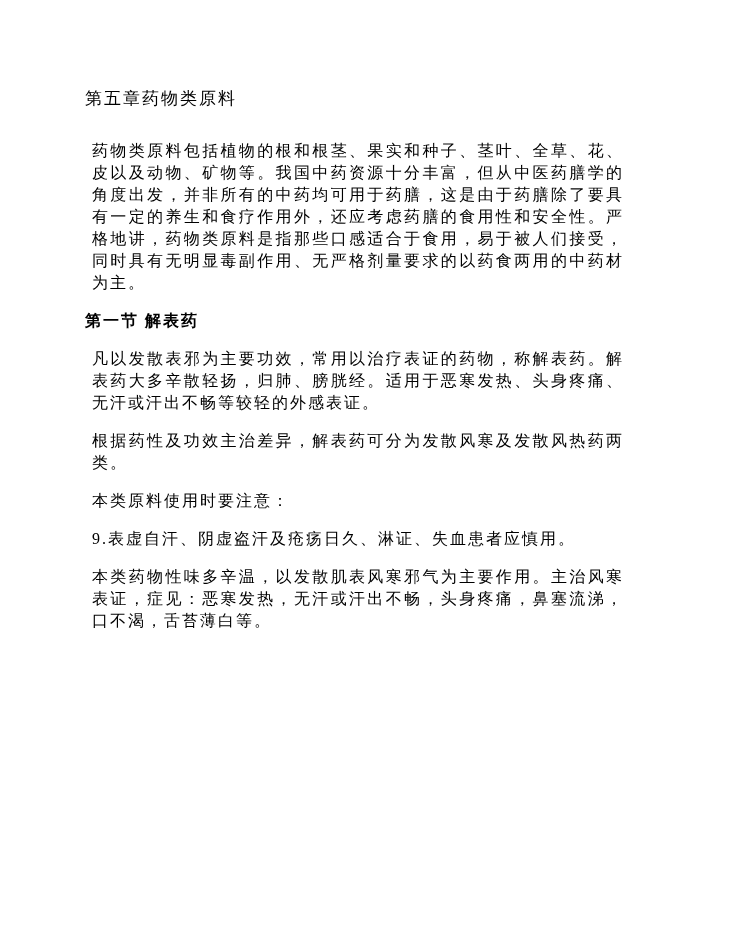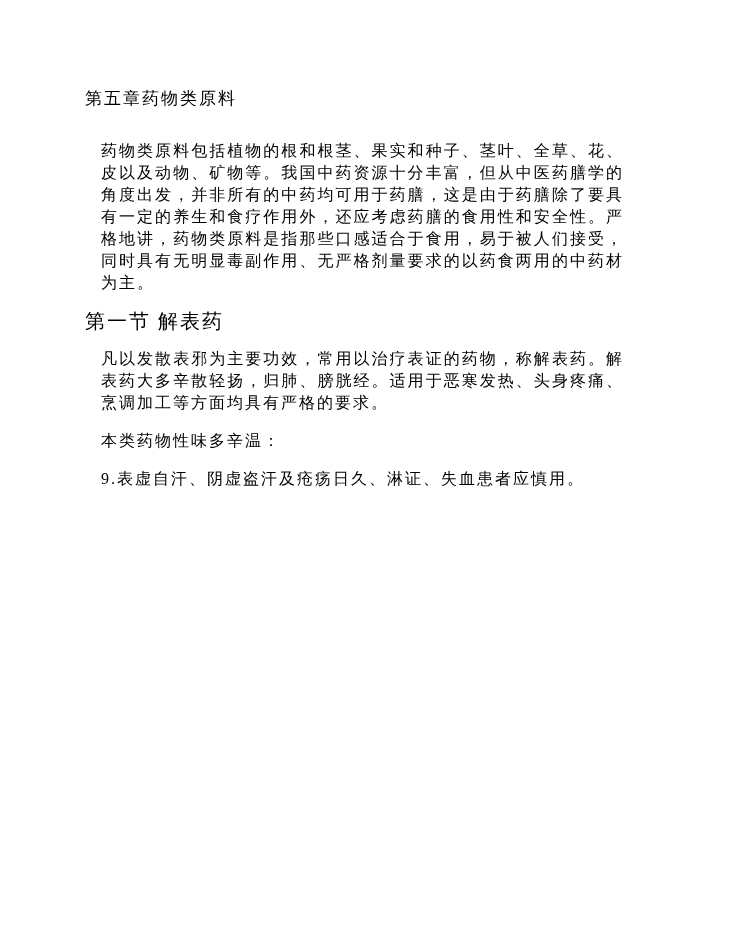--- a/index.html
+++ b/index.html
@@ -29,7 +29,7 @@
     letter-spacing: 2px;
     line-height: 22px;
     text-align: justify;
-    margin: 0 0 16px 16px;
+    margin: 0 0 16px 7px;
   }
   .heading {
     font-size: 20px;

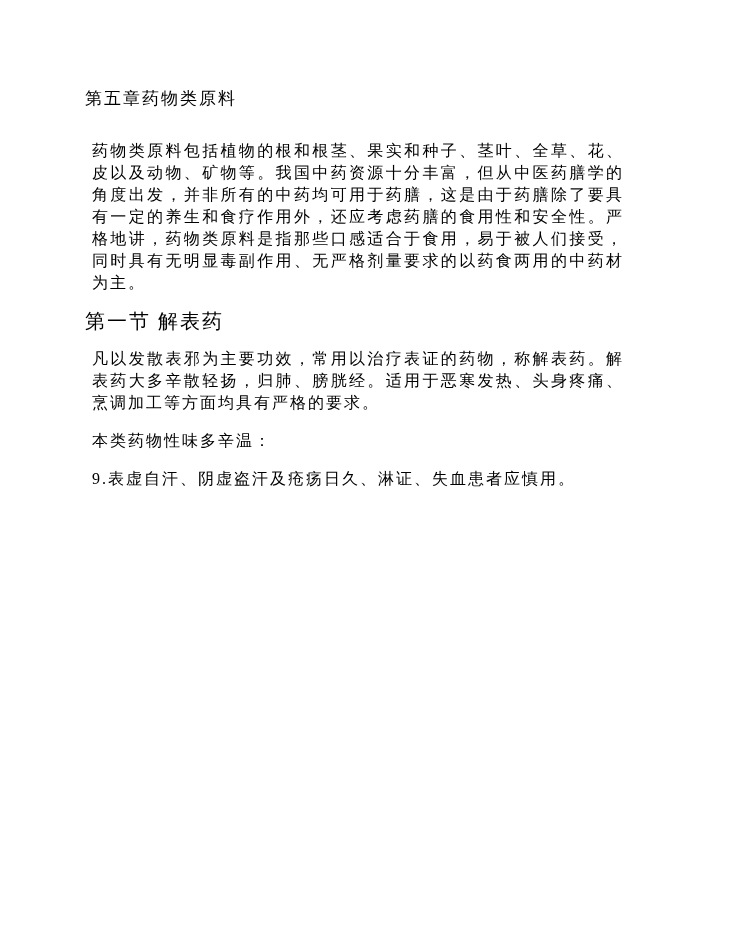--- a/index.html
+++ b/index.html
@@ -32,8 +32,8 @@
     margin: 0 0 16px 7px;
   }
   .heading {
-    font-size: 20px;
-    font-weight: normal;
+    font-size: 16px;
+    font-weight: bold;
     letter-spacing: 2px;
     line-height: 22px;
     margin: 0 0 16px 0;

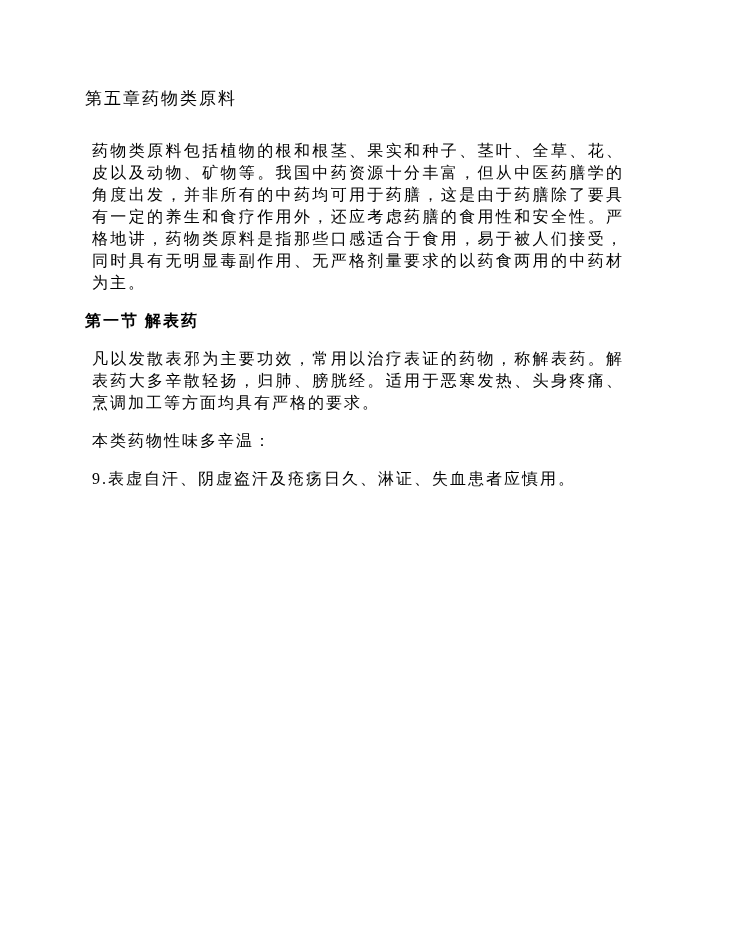--- a/index.html
+++ b/index.html
@@ -52,7 +52,7 @@
 
   <h2 class="heading">第一节 解表药</h2>
 
-  <p class="para">凡以发散表邪为主要功效，常用以治疗表证的药物，称解表药。解表药大多辛散轻扬，归肺、膀胱经。适用于恶寒发热、头身疼痛、烹调加工等方面均具有严格的要求。</p>
+  <p class="para">凡以发散表邪为主要功效，常用以治疗表证的药物，称解表药。解表药大多辛散轻扬，归肺、膀胱经。适用于恶寒发热、头身疼痛、无汗或汗出不畅等较轻的外感表证。</p>
 
 
   <p class="para">本类药物性味多辛温：</p>

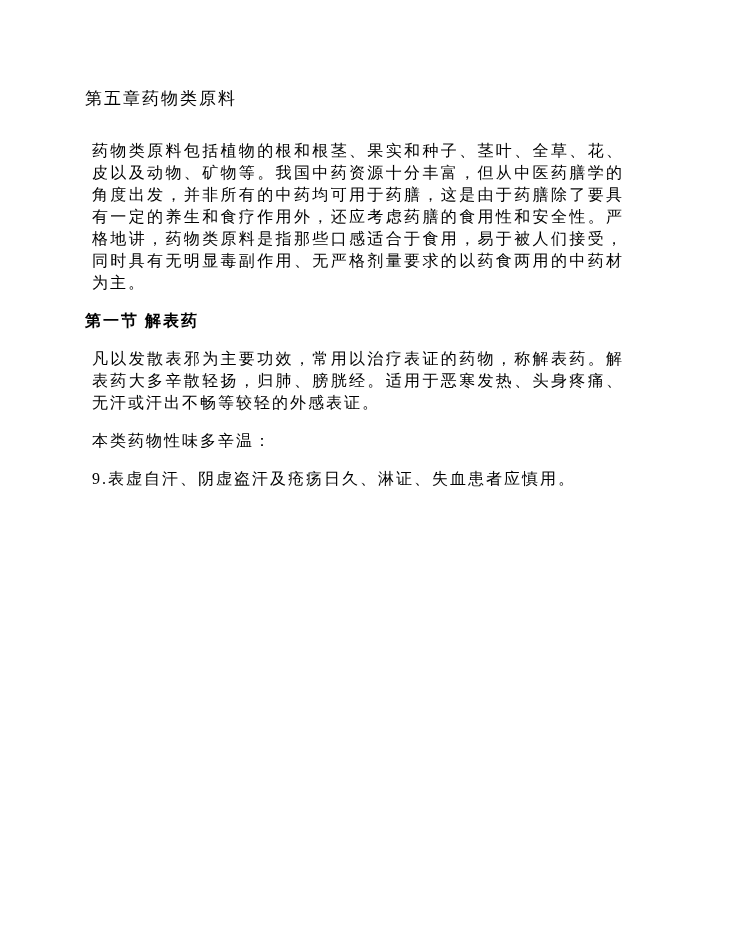--- a/index.html
+++ b/index.html
@@ -54,6 +54,7 @@
 
   <p class="para">凡以发散表邪为主要功效，常用以治疗表证的药物，称解表药。解表药大多辛散轻扬，归肺、膀胱经。适用于恶寒发热、头身疼痛、无汗或汗出不畅等较轻的外感表证。</p>
 
+  <p class="para">根据药性及功效主治差异，解表药可分为发散风寒及发散风热药两类。</p>
 
   <p class="para">本类药物性味多辛温：</p>
 

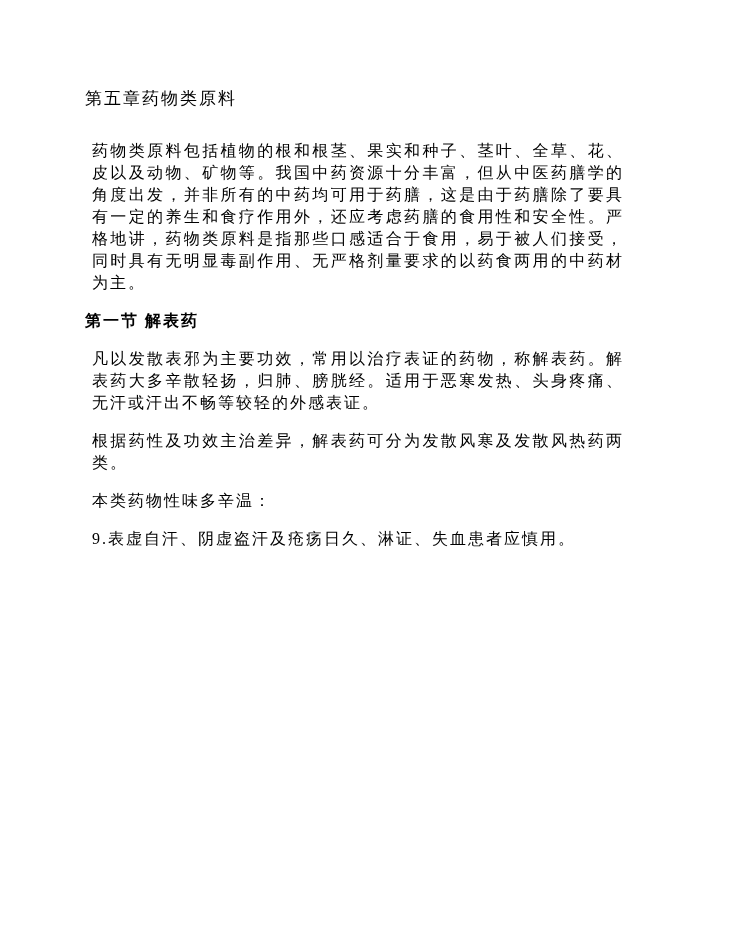--- a/index.html
+++ b/index.html
@@ -56,7 +56,7 @@
 
   <p class="para">根据药性及功效主治差异，解表药可分为发散风寒及发散风热药两类。</p>
 
-  <p class="para">本类药物性味多辛温：</p>
+  <p class="para">本类原料使用时要注意：</p>
 
   <p class="para">9.表虚自汗、阴虚盗汗及疮疡日久、淋证、失血患者应慎用。</p>
 

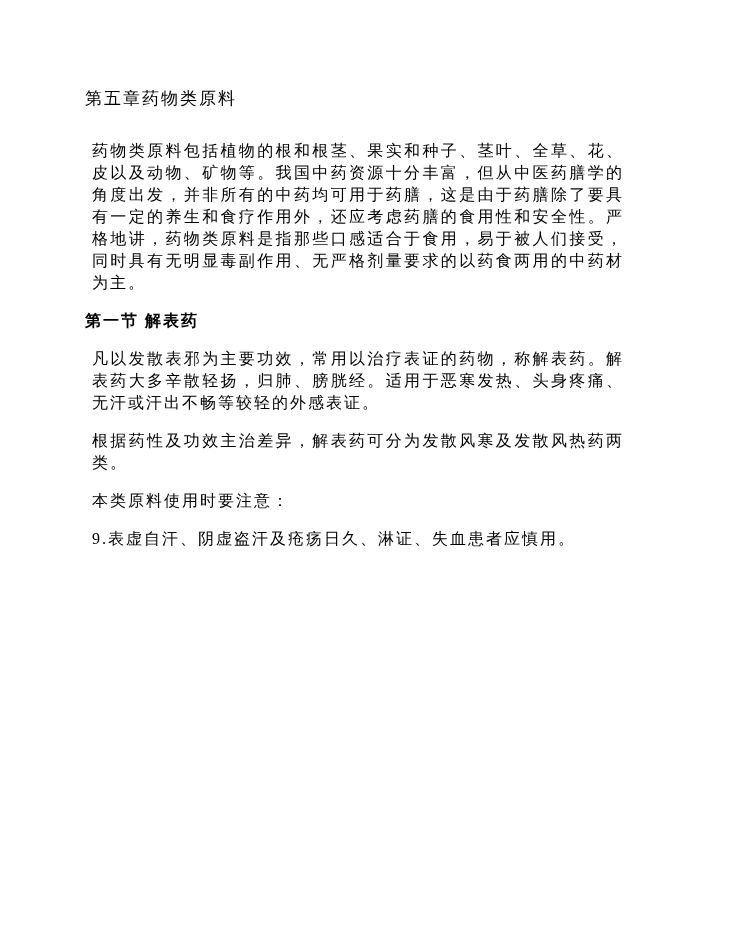--- a/index.html
+++ b/index.html
@@ -62,6 +62,7 @@
 
 
 
+  <p class="para">本类药物性味多辛温，以发散肌表风寒邪气为主要作用。主治风寒表证，症见：恶寒发热，无汗或汗出不畅，头身疼痛，鼻塞流涕，口不渴，舌苔薄白等。</p>
 
 </div>
 

